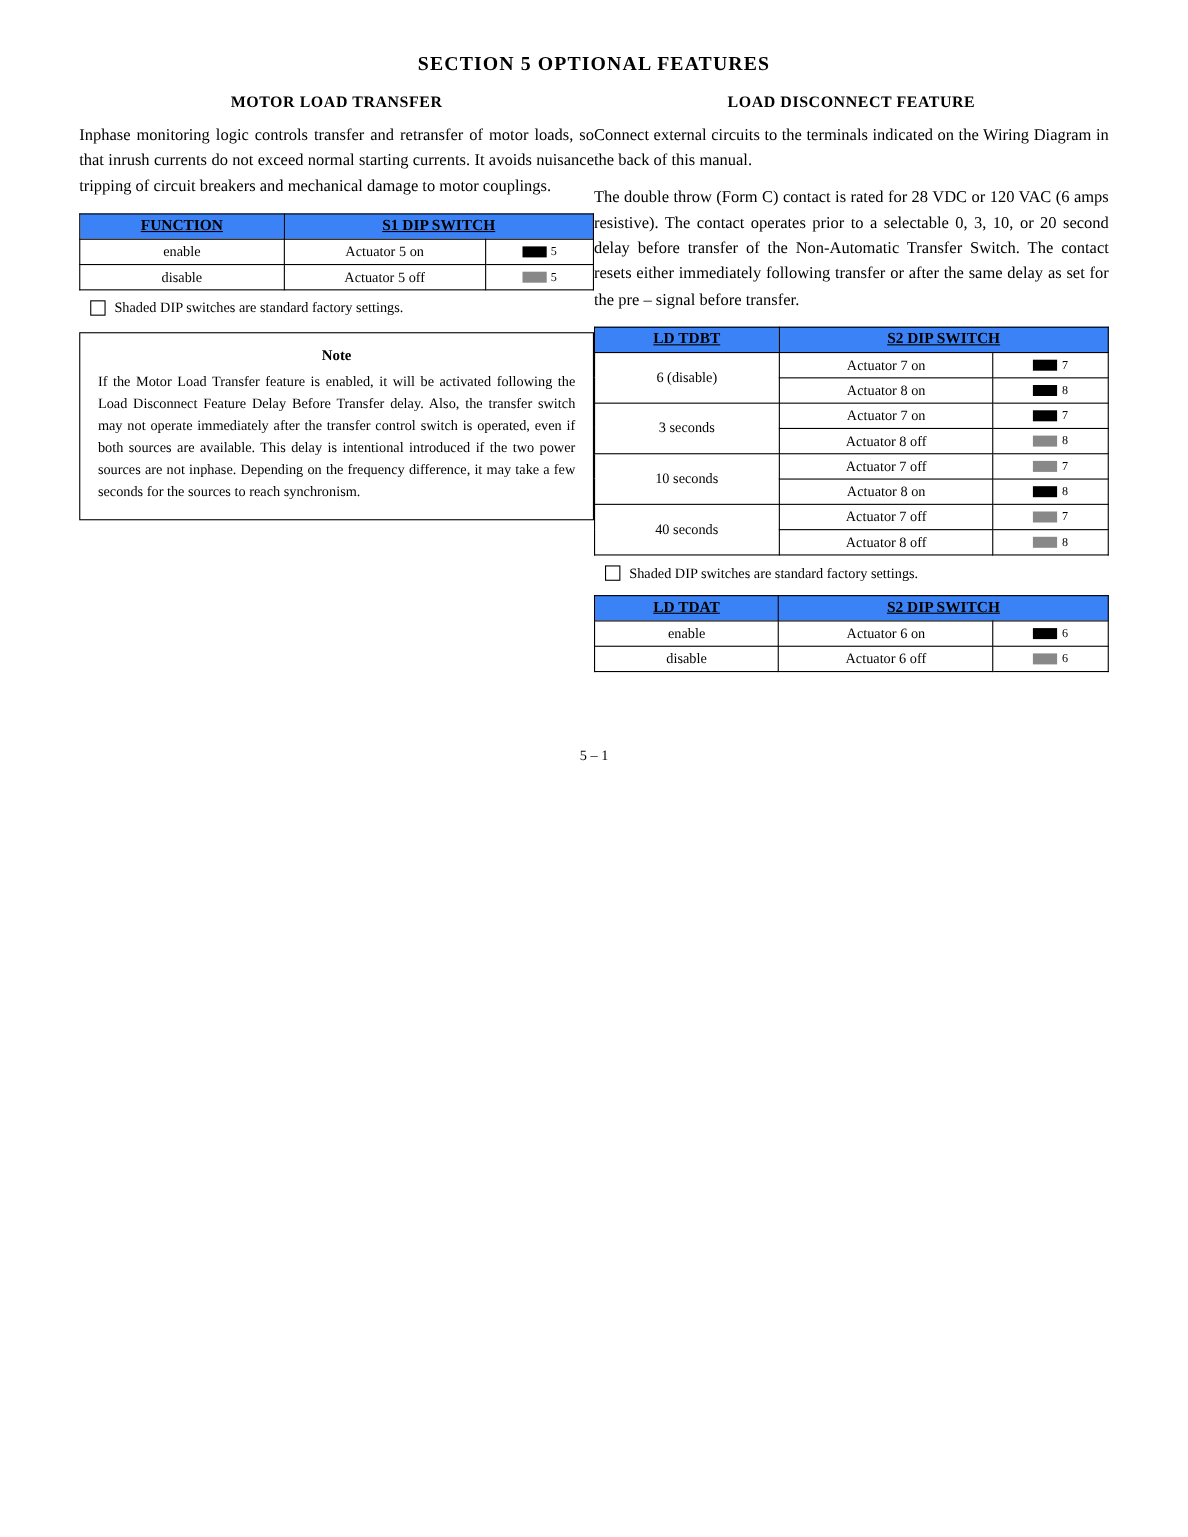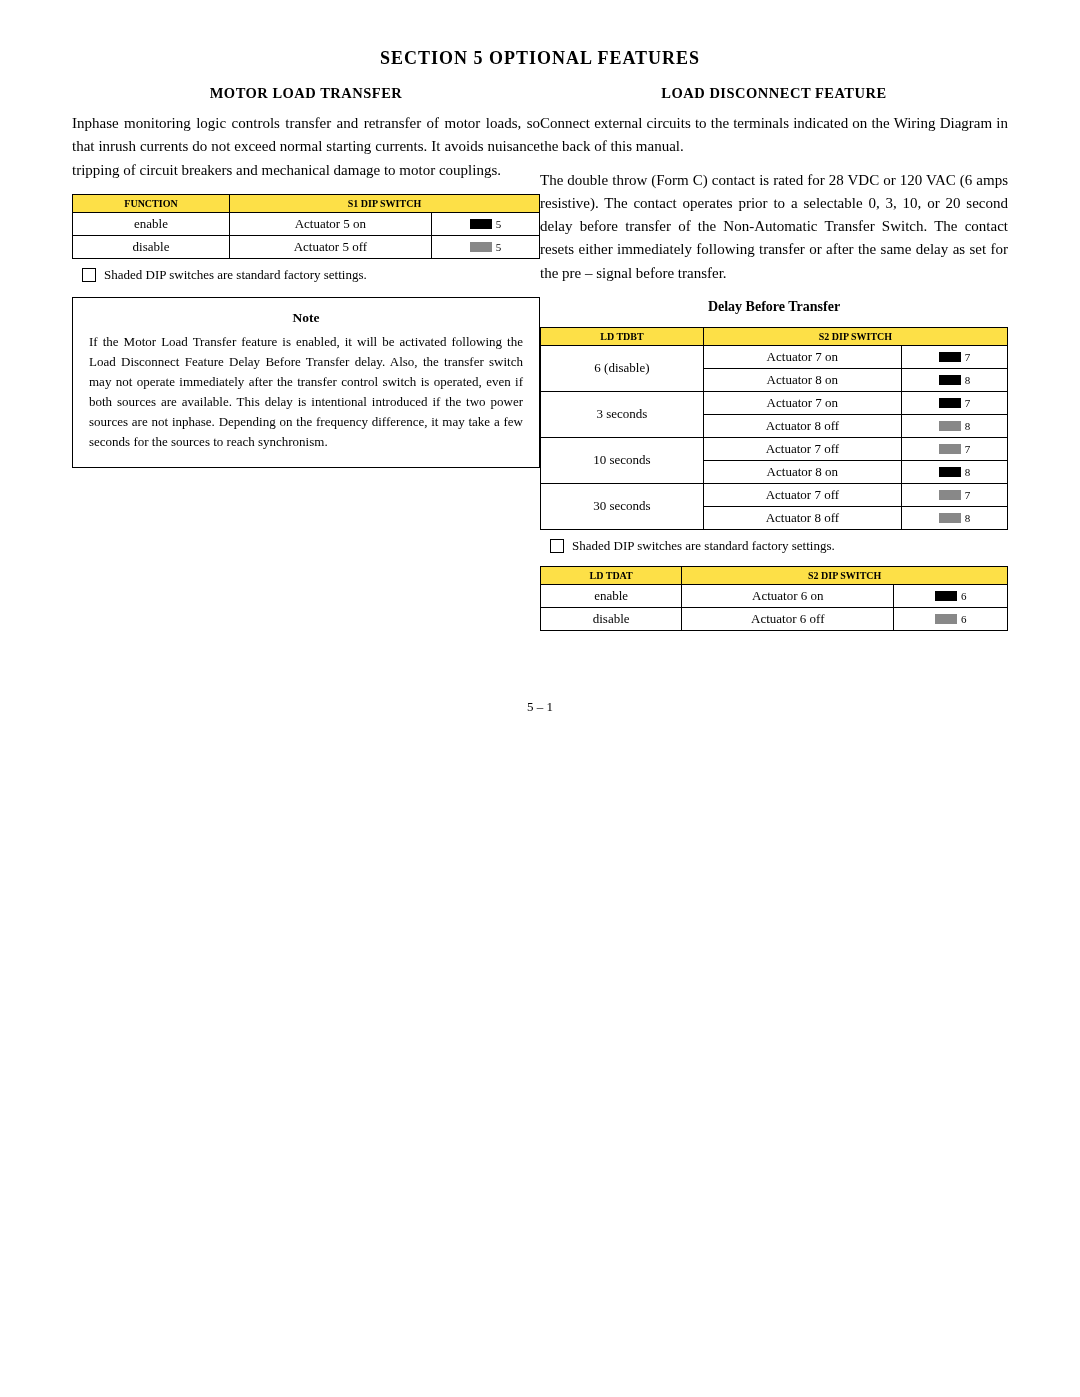--- a/index.html
+++ b/index.html
@@ -56,8 +56,9 @@
       padding: 3px 8px;
       font-weight: bold;
       text-align: center;
-      background: #fde047;
-      font-size: 10px;
+      background: #3b82f6;
+      font-size: 14px;
+      text-decoration: underline;
     }
     .dip-table td {
       border: 1px solid #000;

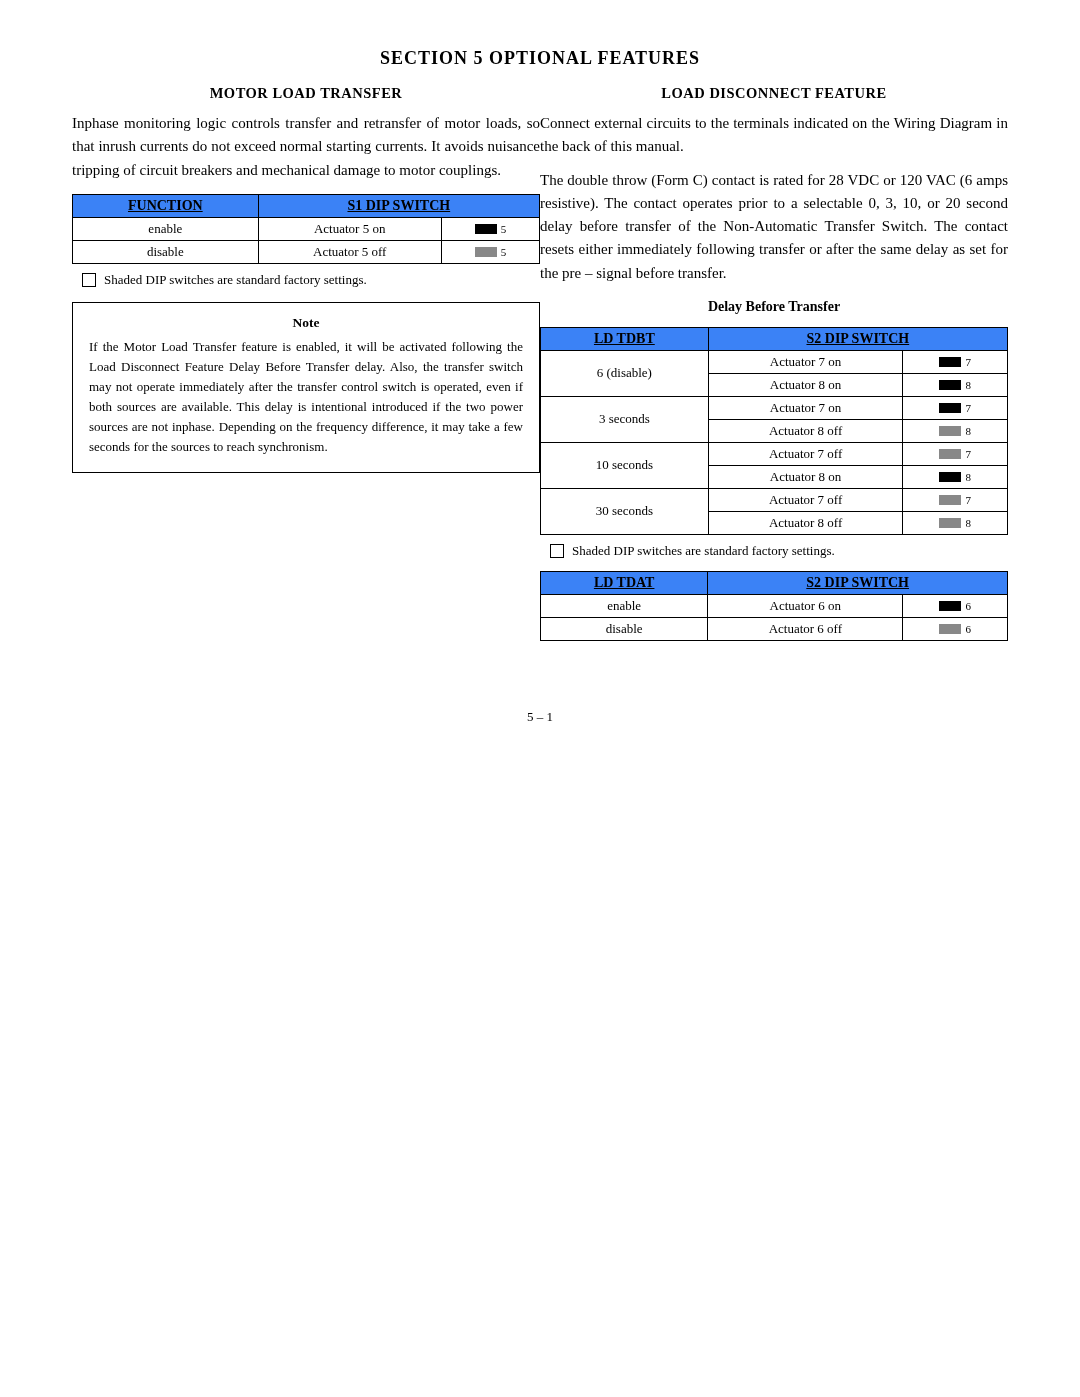--- a/index.html
+++ b/index.html
@@ -200,7 +200,6 @@
     </p>
 
 
-    <h3 class="sub-heading">Delay Before Transfer</h3>
 
     <table class="dip-table">
       <thead>

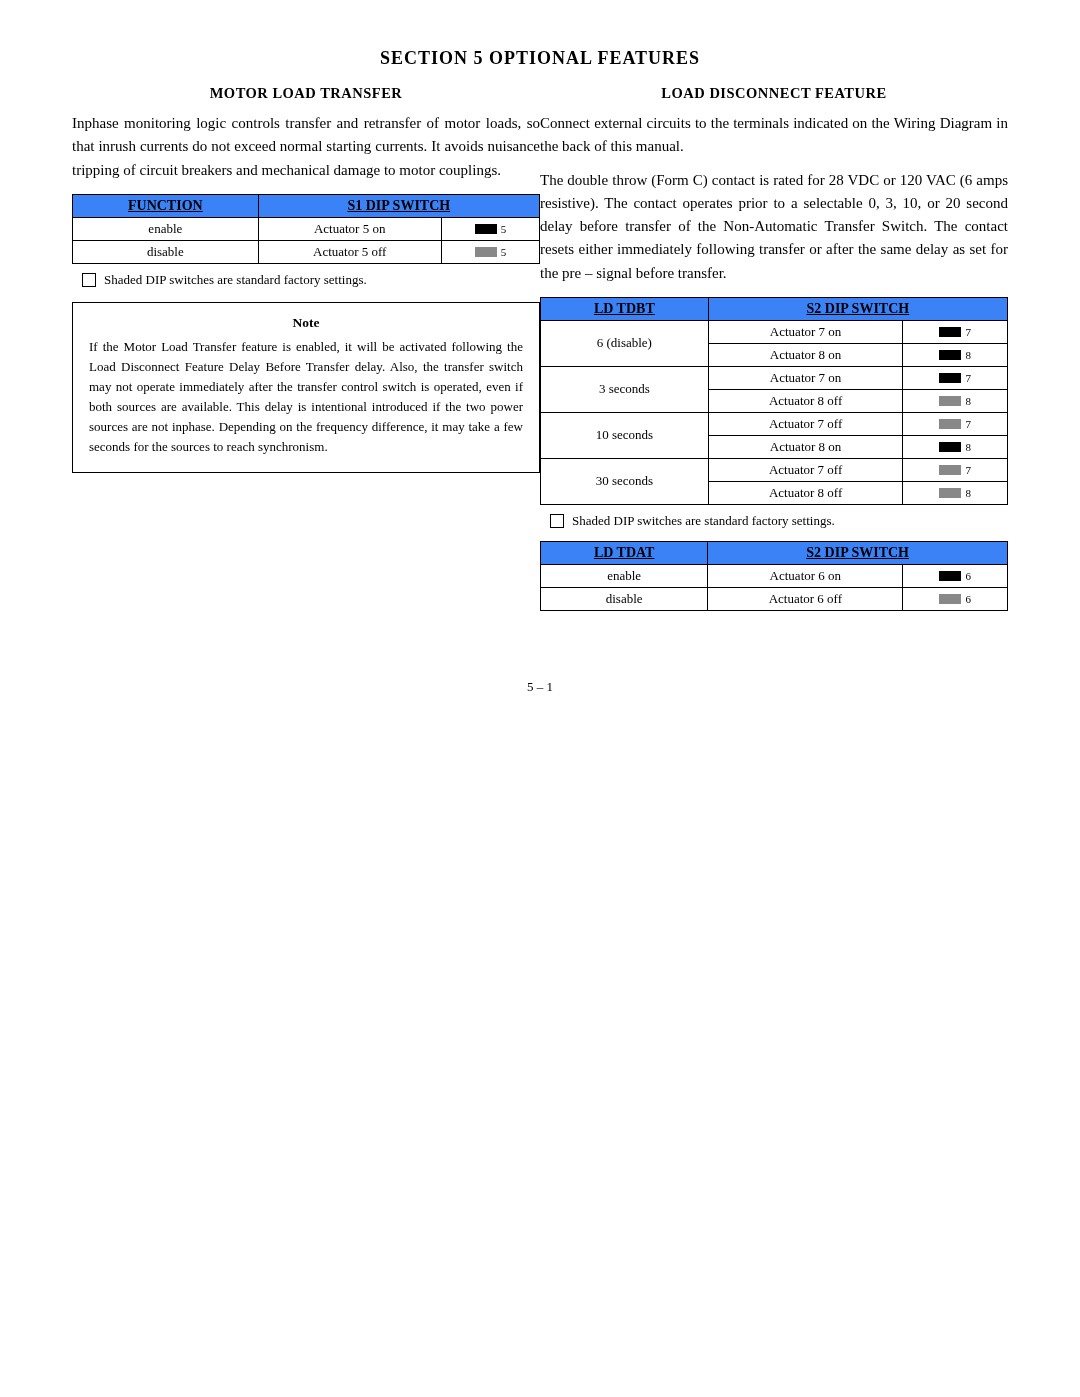--- a/index.html
+++ b/index.html
@@ -271,7 +271,7 @@
         </tr>
 
         <tr>
-          <td rowspan="2">30 seconds</td>
+          <td rowspan="2">40 seconds</td>
           <td>Actuator 7 off</td>
           <td>
             <div class="dip-switch-cell">

